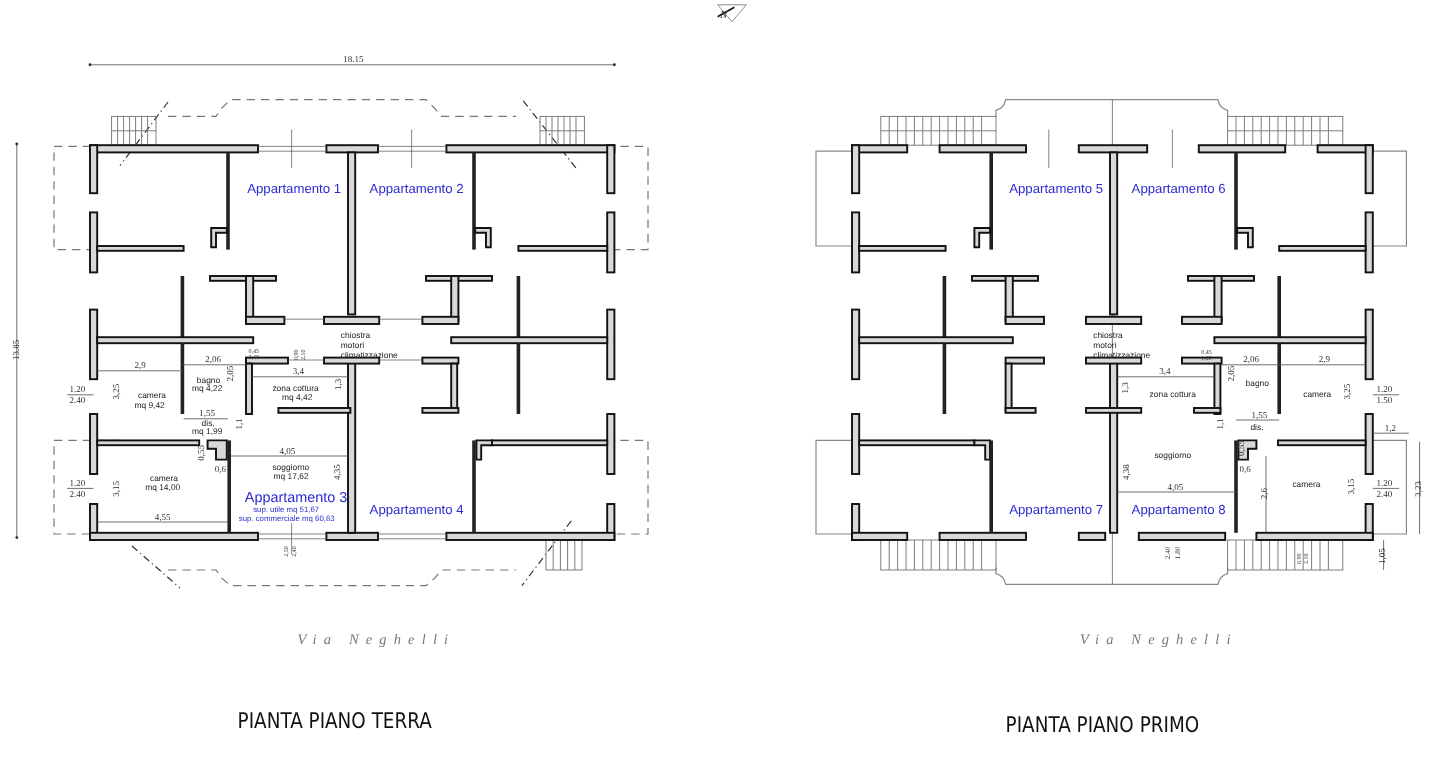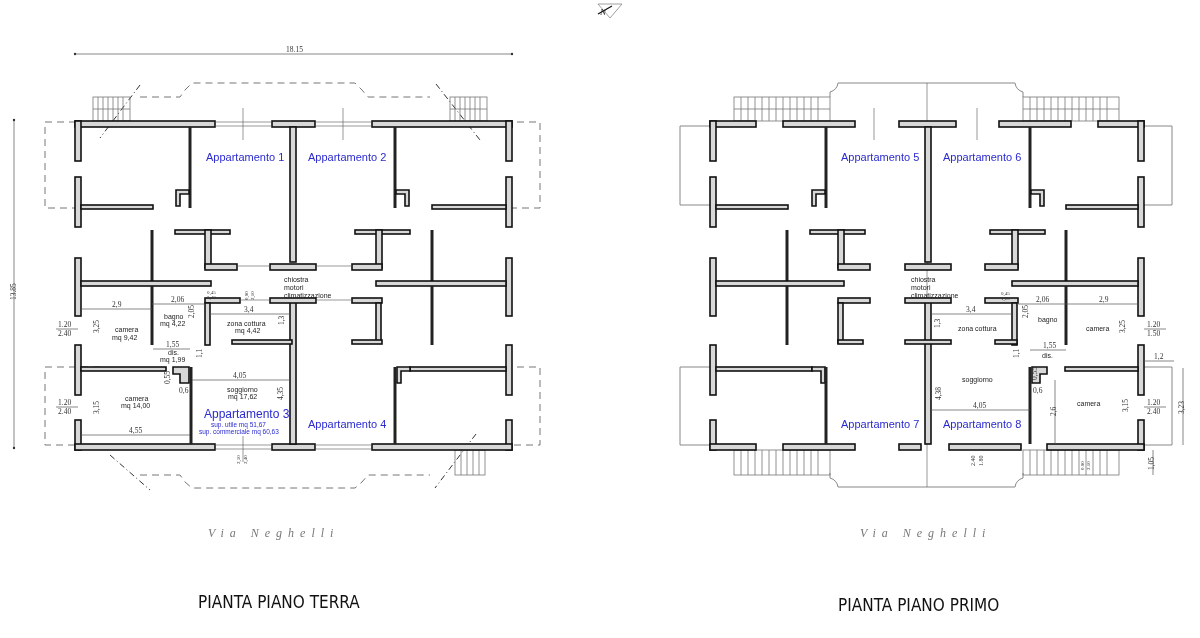--- a/index.html
+++ b/index.html
@@ -16,7 +16,7 @@
   .apt-small{fill:#2a2ad0;font-family:"Liberation Sans",sans-serif;font-size:6.5px;}
   .room{fill:#222;font-family:"Liberation Sans",sans-serif;font-size:7px;}
   .dim{fill:#333;font-family:"Liberation Serif",serif;font-size:7.5px;}
-  .street{position:absolute;font-family:"Liberation Serif",serif;font-style:italic;font-size:12px;letter-spacing:6px;color:#777;}
+  .street{position:absolute;font-family:"Liberation Serif",serif;font-style:italic;font-size:12px;letter-spacing:6px;color:#777;margin-left:40px;}
   .title{position:absolute;font-family:"DejaVu Sans",sans-serif;font-size:18px;color:#111;transform:scaleX(0.85);transform-origin:left top;}
 </style>
 </head>

